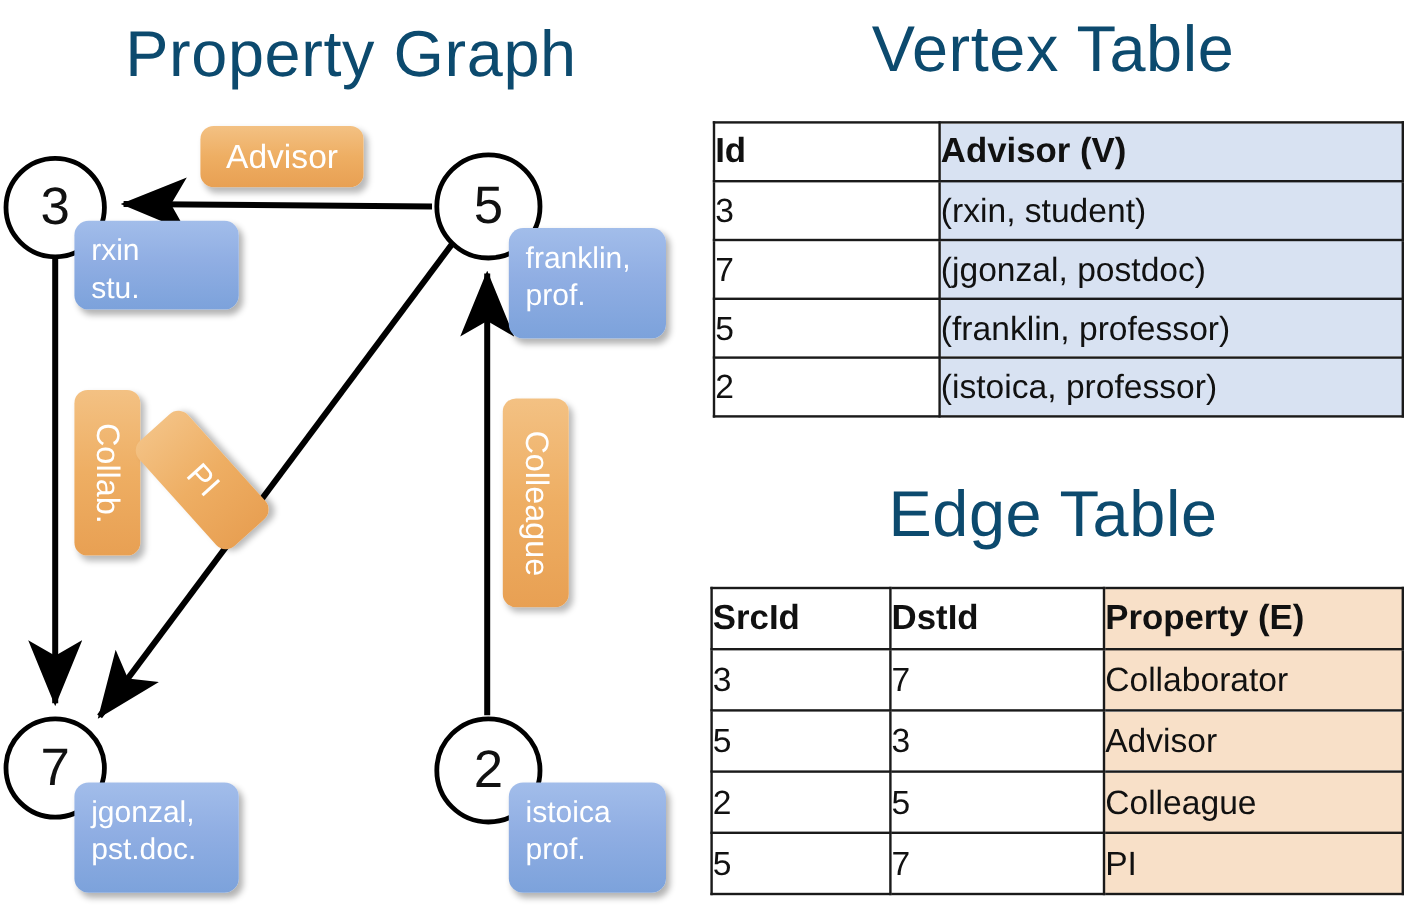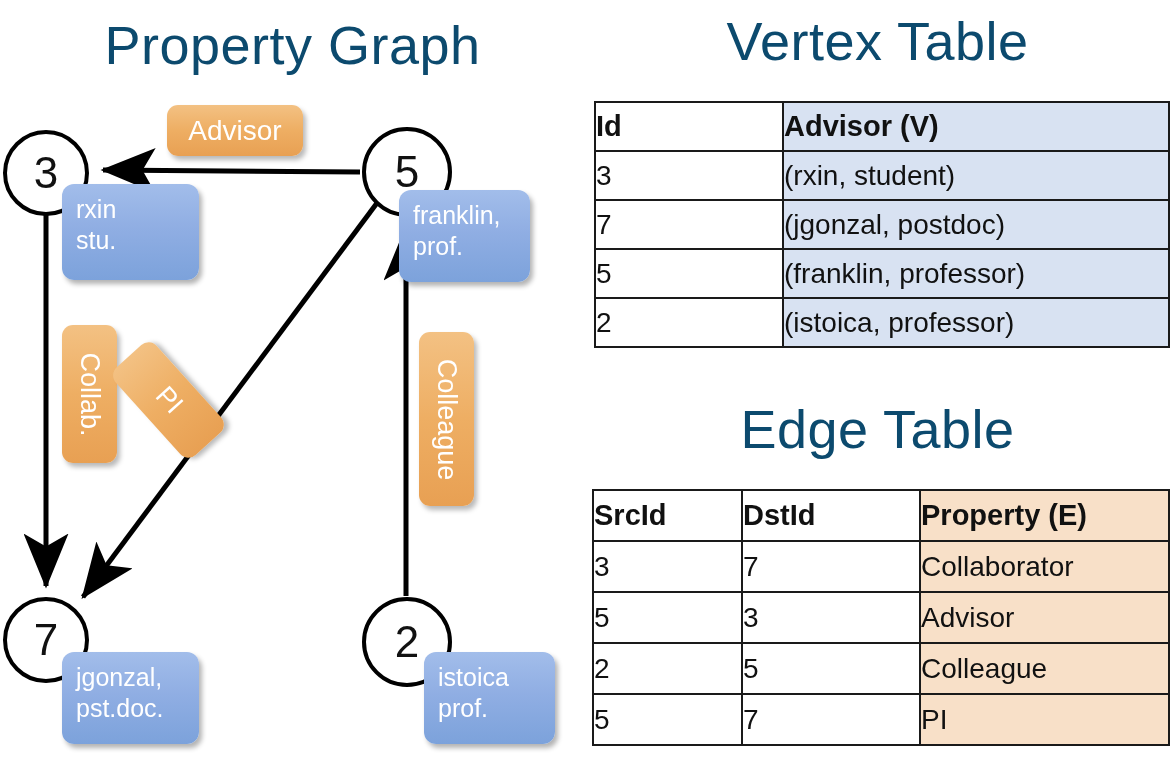--- a/index.html
+++ b/index.html
@@ -80,7 +80,7 @@
     padding: 10px 12px 10px 14px;
     box-sizing: border-box;
   }
-  #prop-3 { left: 62px;  top: 184px; width: 137px; height: 96px; }
+  #prop-3 { left: 62px;  top: 184px; width: 137px; height: 74px; }
   #prop-5 { left: 399px; top: 190px; width: 131px; height: 92px; }
   #prop-7 { left: 62px;  top: 652px; width: 137px; height: 92px; }
   #prop-2 { left: 424px; top: 652px; width: 131px; height: 92px; }

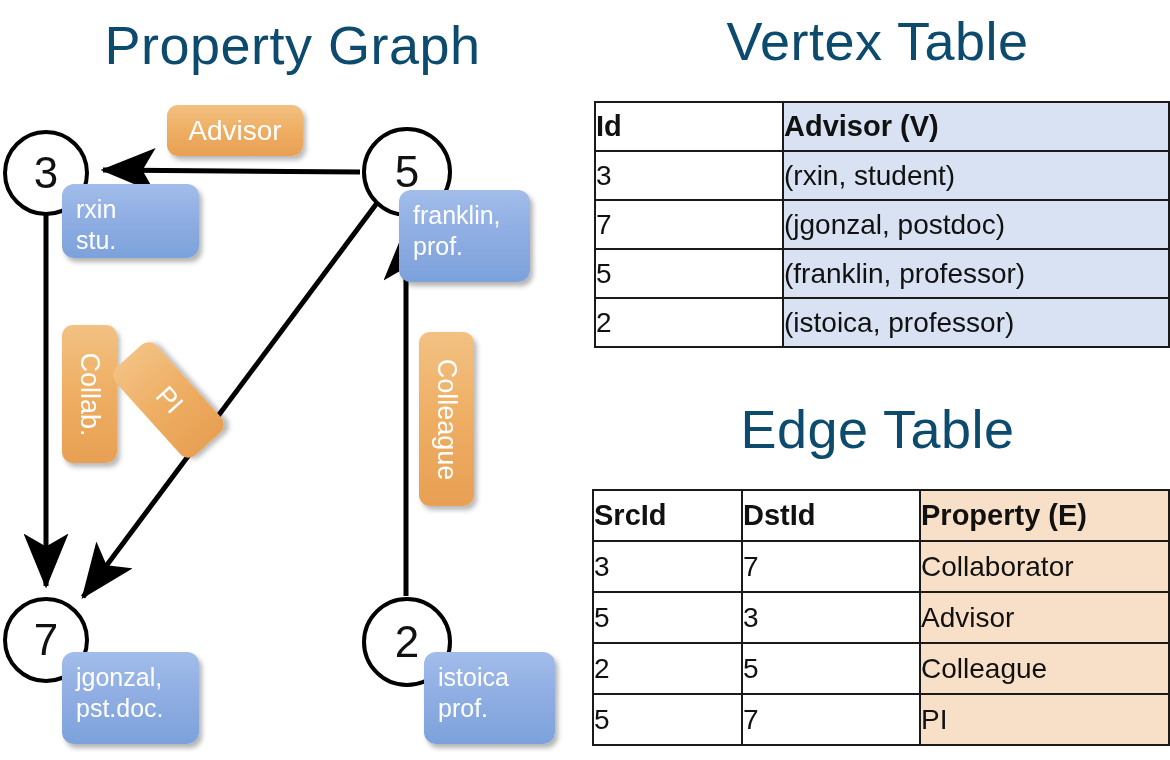--- a/index.html
+++ b/index.html
@@ -81,7 +81,7 @@
     box-sizing: border-box;
   }
   #prop-3 { left: 62px;  top: 184px; width: 137px; height: 74px; }
-  #prop-5 { left: 399px; top: 190px; width: 131px; height: 92px; }
+  #prop-5 { left: 424px; top: 190px; width: 131px; height: 92px; }
   #prop-7 { left: 62px;  top: 652px; width: 137px; height: 92px; }
   #prop-2 { left: 424px; top: 652px; width: 131px; height: 92px; }
 

